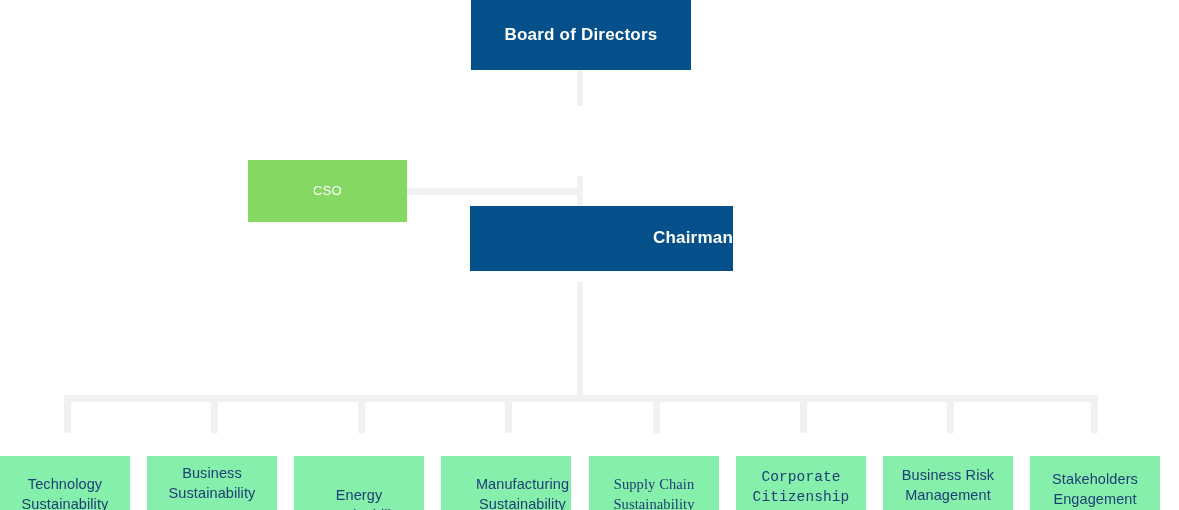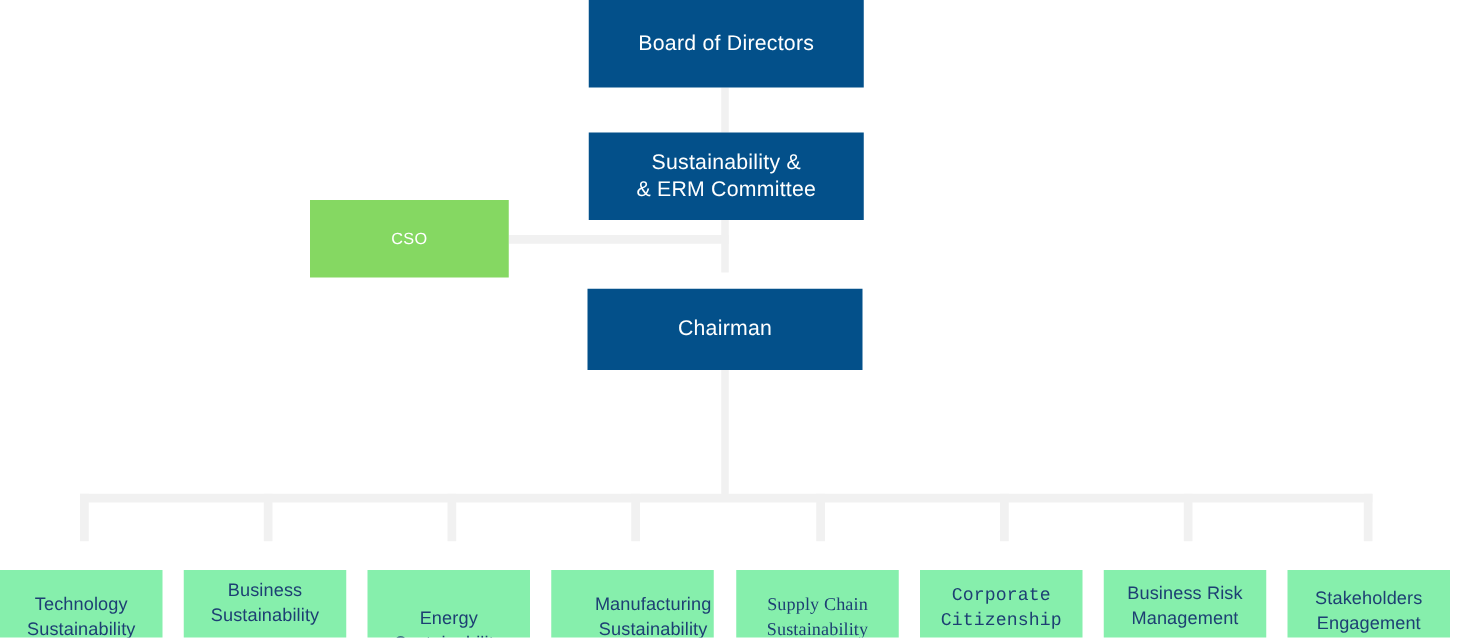--- a/index.html
+++ b/index.html
@@ -33,7 +33,7 @@
     background: #03508a;
     color: #ffffff;
     font-size: 17px;
-    font-weight: 400;
+    font-weight: 700;
     letter-spacing: 0.2px;
   }
   .node-cso {

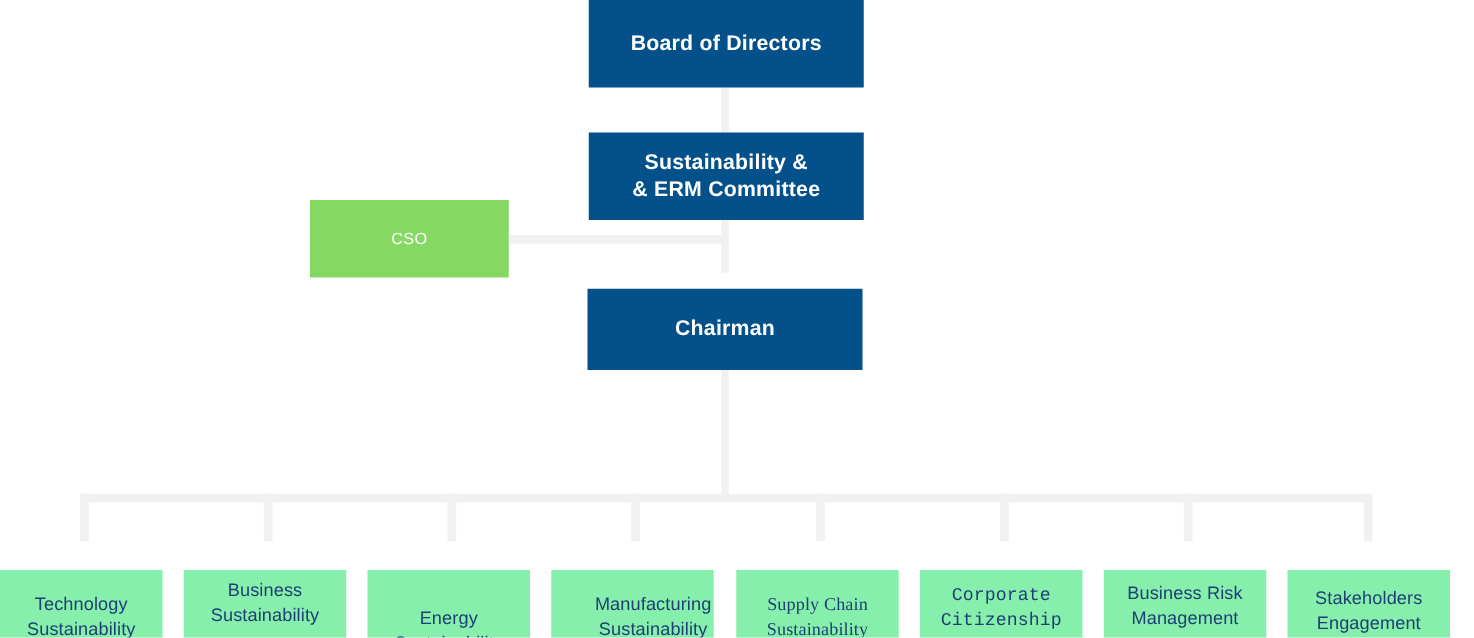--- a/index.html
+++ b/index.html
@@ -88,10 +88,6 @@
     <span class="node-label">Board of Directors</span>
   </div>
 
-  <div class="node node-exec" style="left:471px; top:106px; width:220px; height:70px;">
-    <span class="node-label">Sustainability &amp;
-&amp; ERM Committee</span>
-  </div>
 
   <div class="node node-cso" style="left:248px; top:160px; width:159px; height:62px;">
     <span class="node-label">CSO</span>

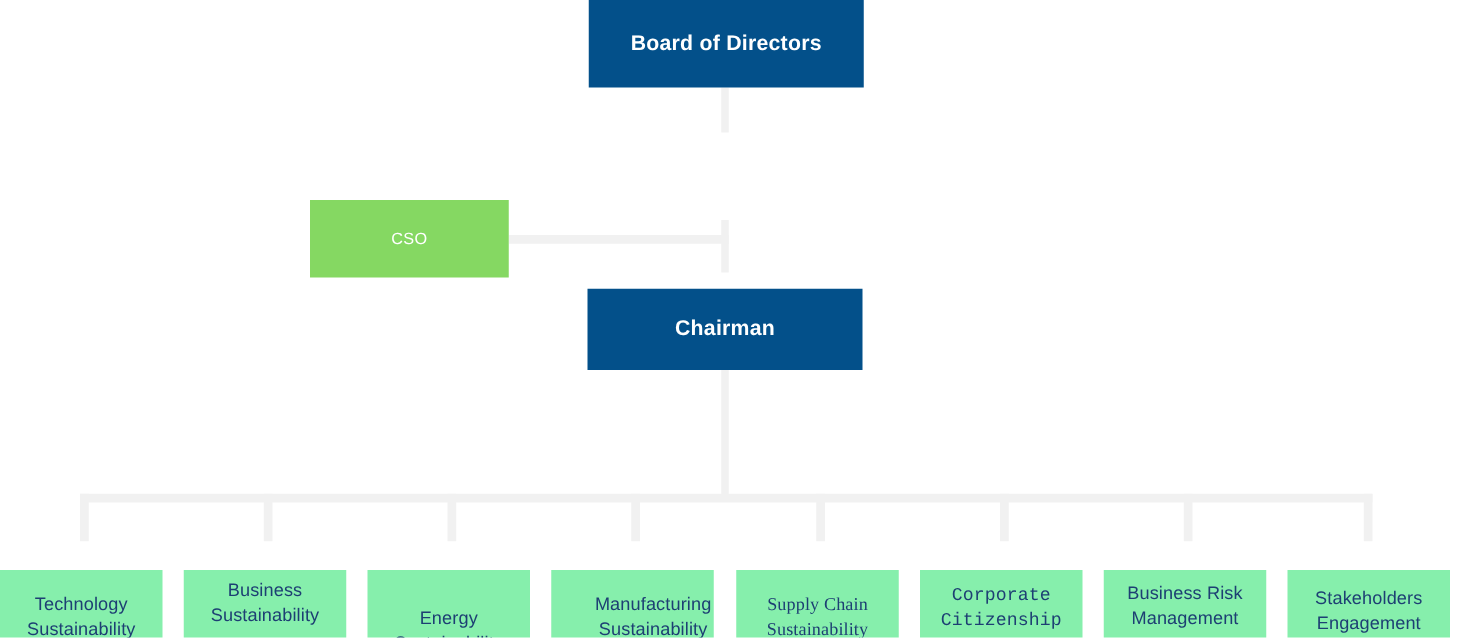--- a/index.html
+++ b/index.html
@@ -93,7 +93,7 @@
     <span class="node-label">CSO</span>
   </div>
 
-  <div class="node node-exec" style="left:470px; top:231px; width:220px; height:65px;">
+  <div class="node node-exec" style="left:470px; top:206px; width:263px; height:65px;justify-content:flex-end;">
     <span class="node-label">Chairman</span>
   </div>
 

